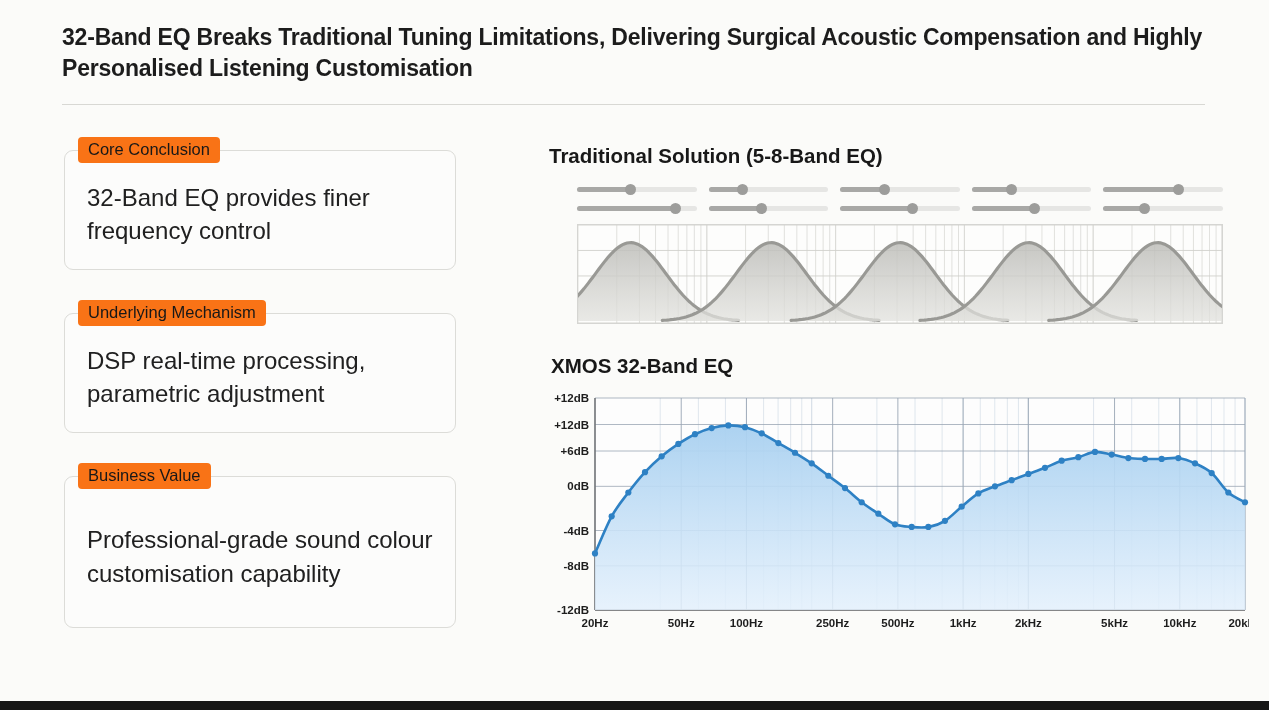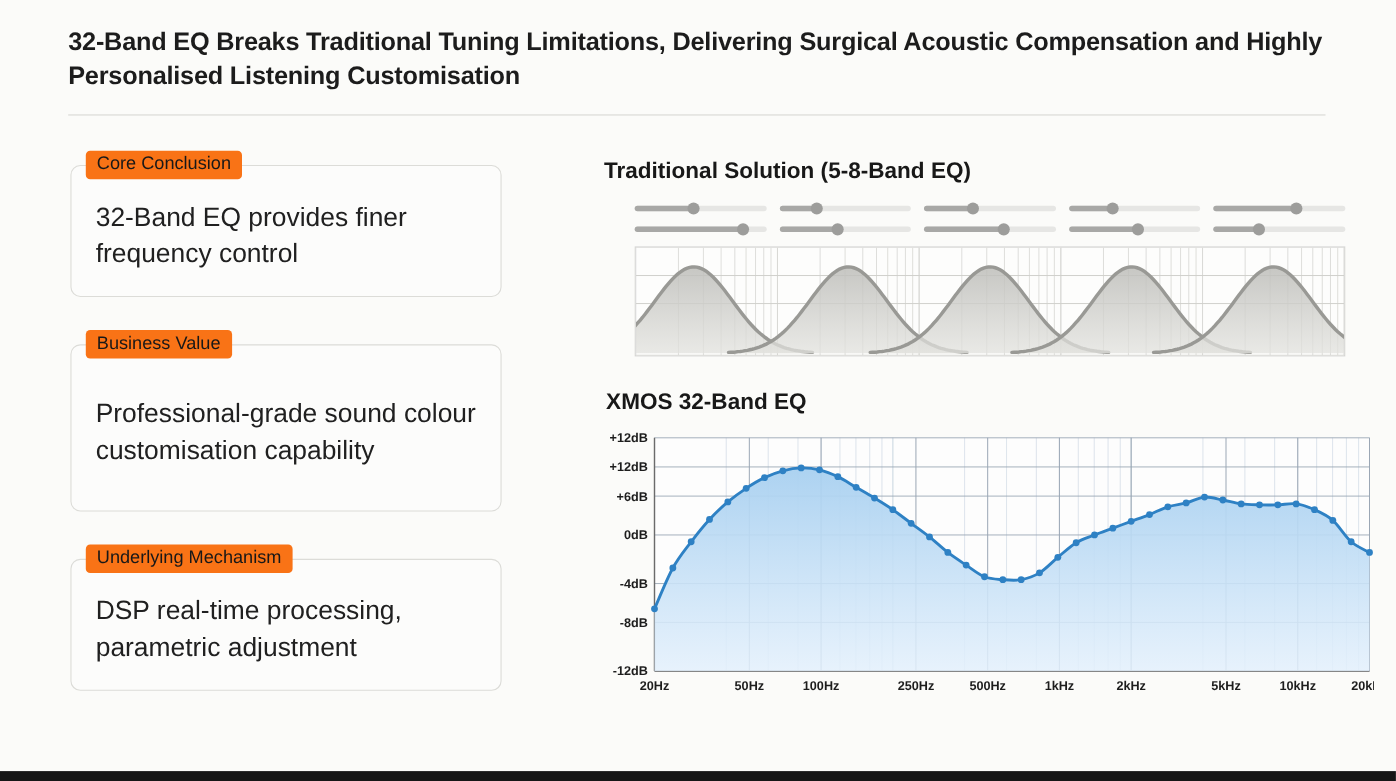--- a/index.html
+++ b/index.html
@@ -216,16 +216,16 @@
     </div>
 
     <div class="card-wrap">
+      <span class="card-badge">Underlying Mechanism</span>
+      <div class="card-box h2">
+        <div class="card-text">DSP real-time processing, parametric adjustment</div>
+      </div>
+    </div>
+
+    <div class="card-wrap">
       <span class="card-badge">Business Value</span>
       <div class="card-box h3">
         <div class="card-text">Professional-grade sound colour customisation capability</div>
-      </div>
-    </div>
-
-    <div class="card-wrap">
-      <span class="card-badge">Underlying Mechanism</span>
-      <div class="card-box h2">
-        <div class="card-text">DSP real-time processing, parametric adjustment</div>
       </div>
     </div>
 

